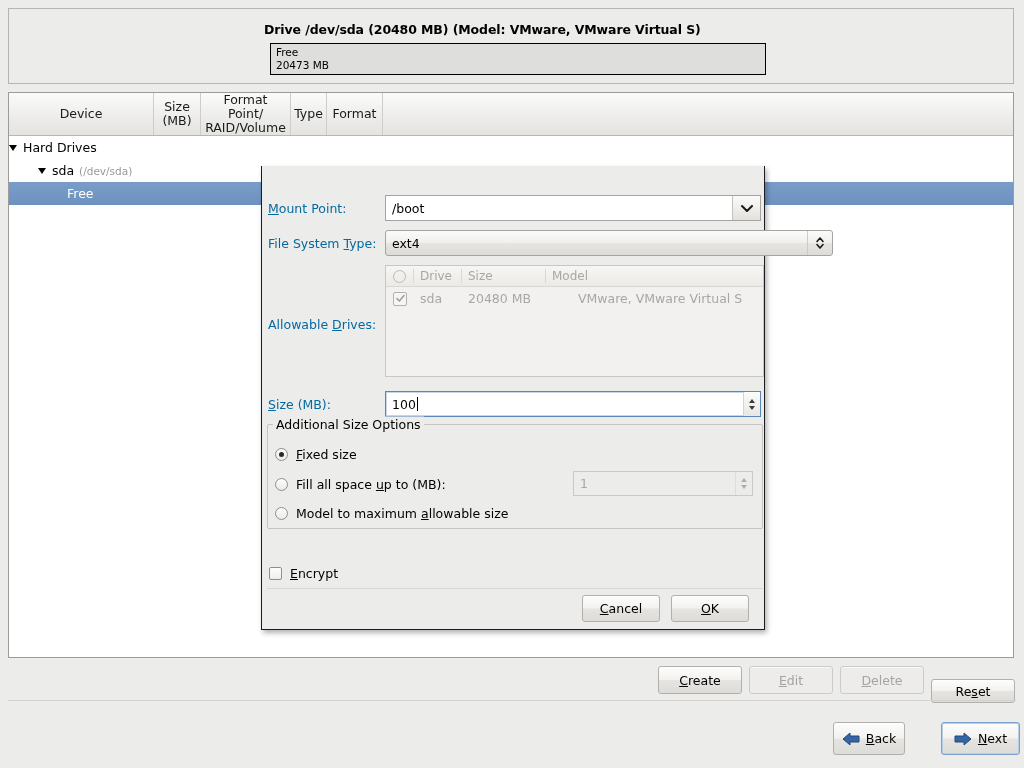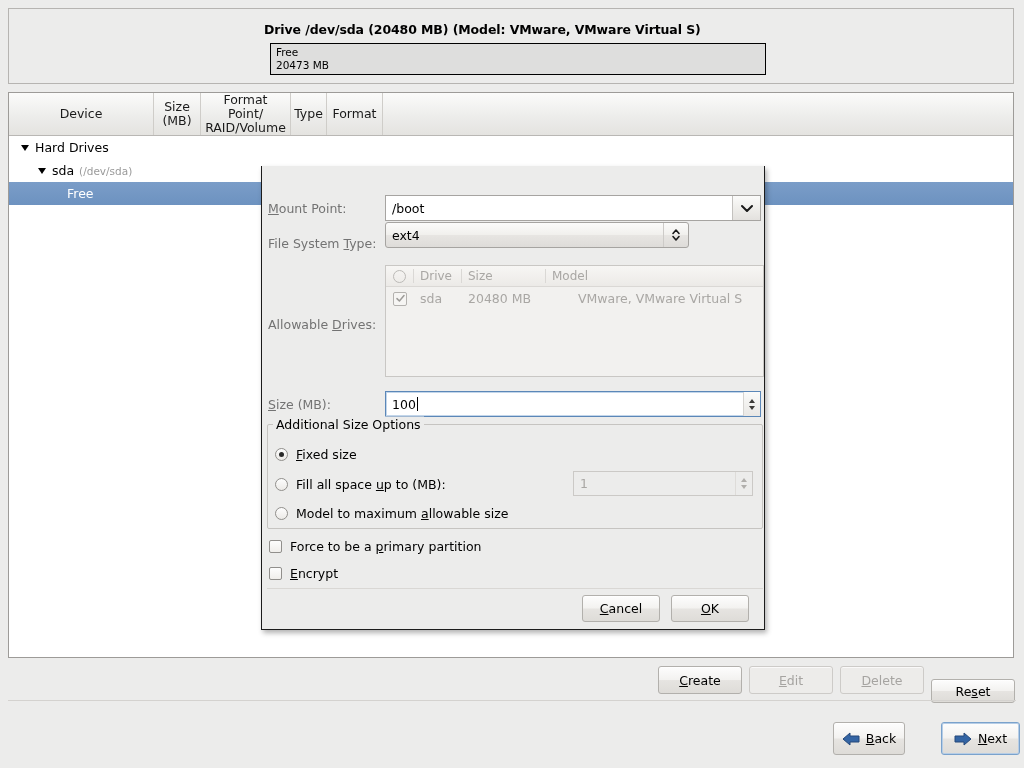--- a/index.html
+++ b/index.html
@@ -61,7 +61,7 @@
     border-left:4.5px solid transparent;border-right:4.5px solid transparent;
     border-top:6px solid #000;display:inline-block;
   }
-  .tree-lvl0{padding-left:12px;}
+  .tree-lvl0{}
   .tree-lvl1{padding-left:29px;}
   .tree-lvl2{padding-left:58px;}
   .devpath{color:#9a9a9a;font-size:10.5px;margin-left:5px;}

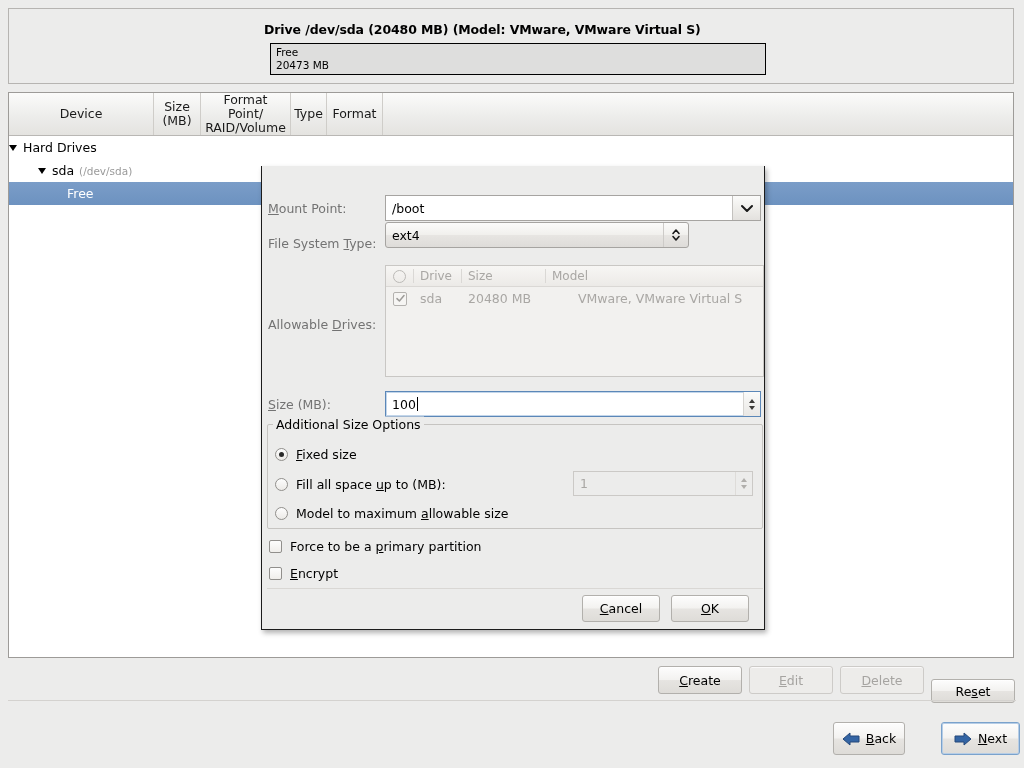--- a/index.html
+++ b/index.html
@@ -101,7 +101,7 @@
   }
   #dialog-body{position:absolute;left:0;top:0;width:502px;height:462px;}
   .row-label{
-    position:absolute;font-size:12.5px;color:#737373;
+    position:absolute;font-size:12.5px;color:#0369a1;
   }
   .combo{
     position:absolute;box-sizing:border-box;height:26px;

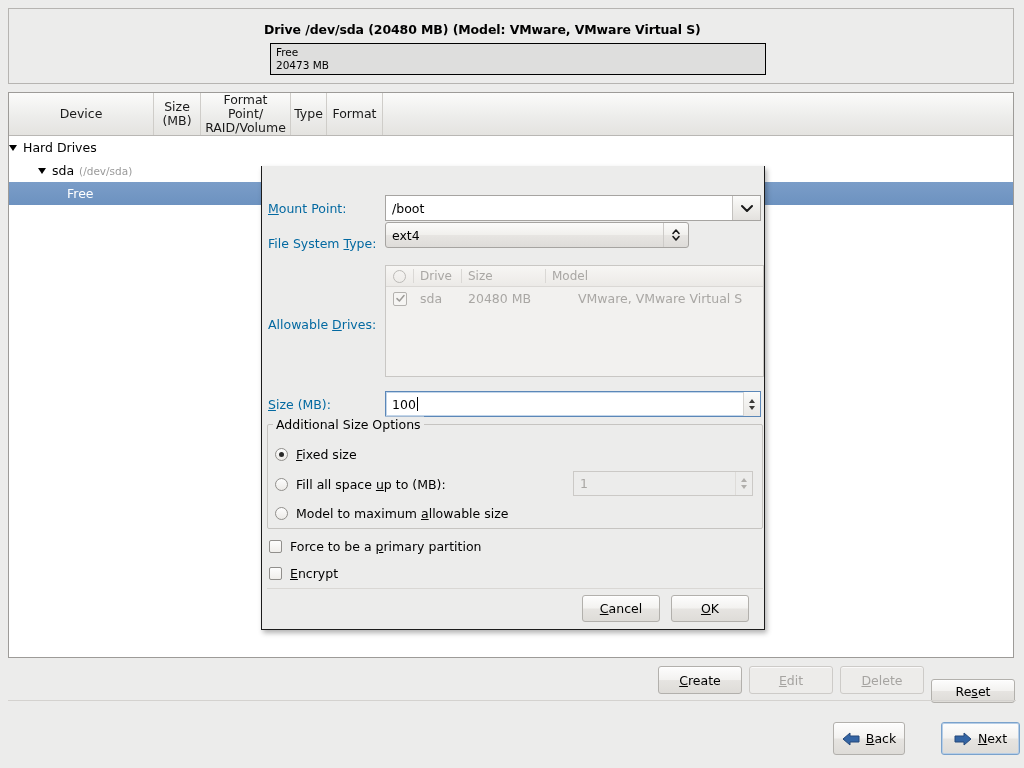--- a/index.html
+++ b/index.html
@@ -295,7 +295,7 @@
     <div class="row-label" style="left:6px;top:70px;">
       <span>File System </span><u>T</u><span>ype:</span>
     </div>
-    <div class="optmenu" style="left:123px;top:56px;width:304px;">
+    <div class="optmenu" style="left:123px;top:64px;width:448px;">
       <div class="val">ext4</div>
       <div class="arrowbox">
         <svg width="10" height="16" viewBox="0 0 10 16">

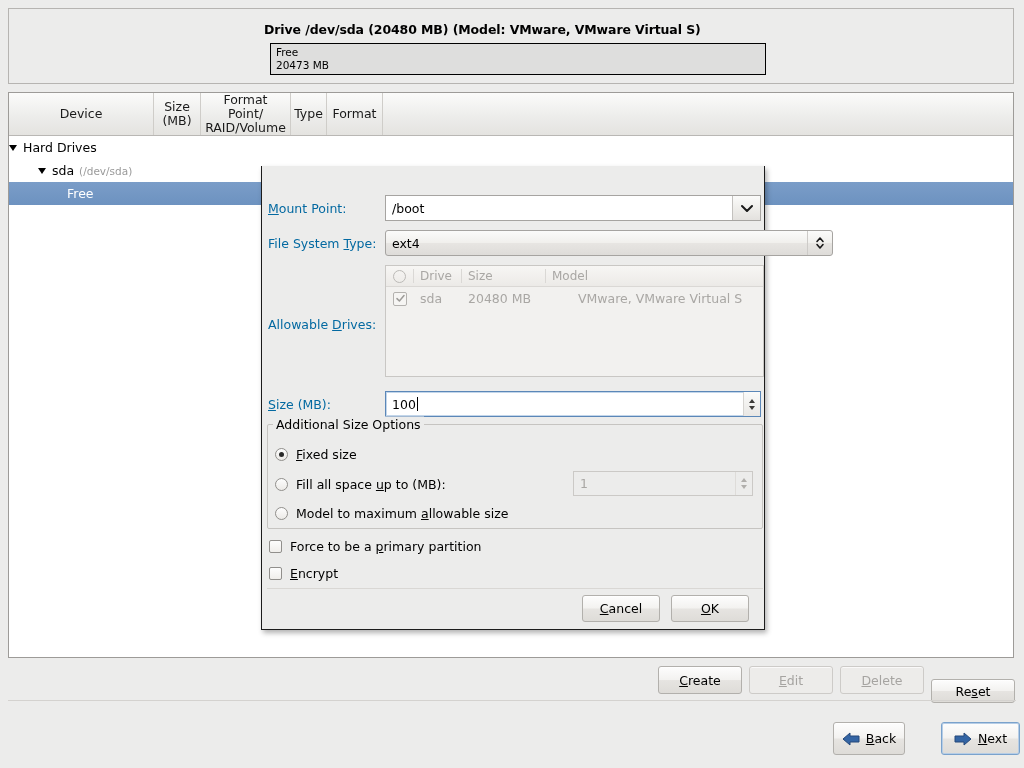--- a/index.html
+++ b/index.html
@@ -374,10 +374,6 @@
       <span><span>Model to maximum </span><u>a</u><span>llowable size</span></span>
     </div>
 
-    <div class="opt-row" style="left:7px;top:373px;">
-      <span class="check"></span>
-      <span><span>Force to be a </span><u>p</u><span>rimary partition</span></span>
-    </div>
     <div class="opt-row" style="left:7px;top:400px;">
       <span class="check"></span>
       <span><u>E</u><span>ncrypt</span></span>

